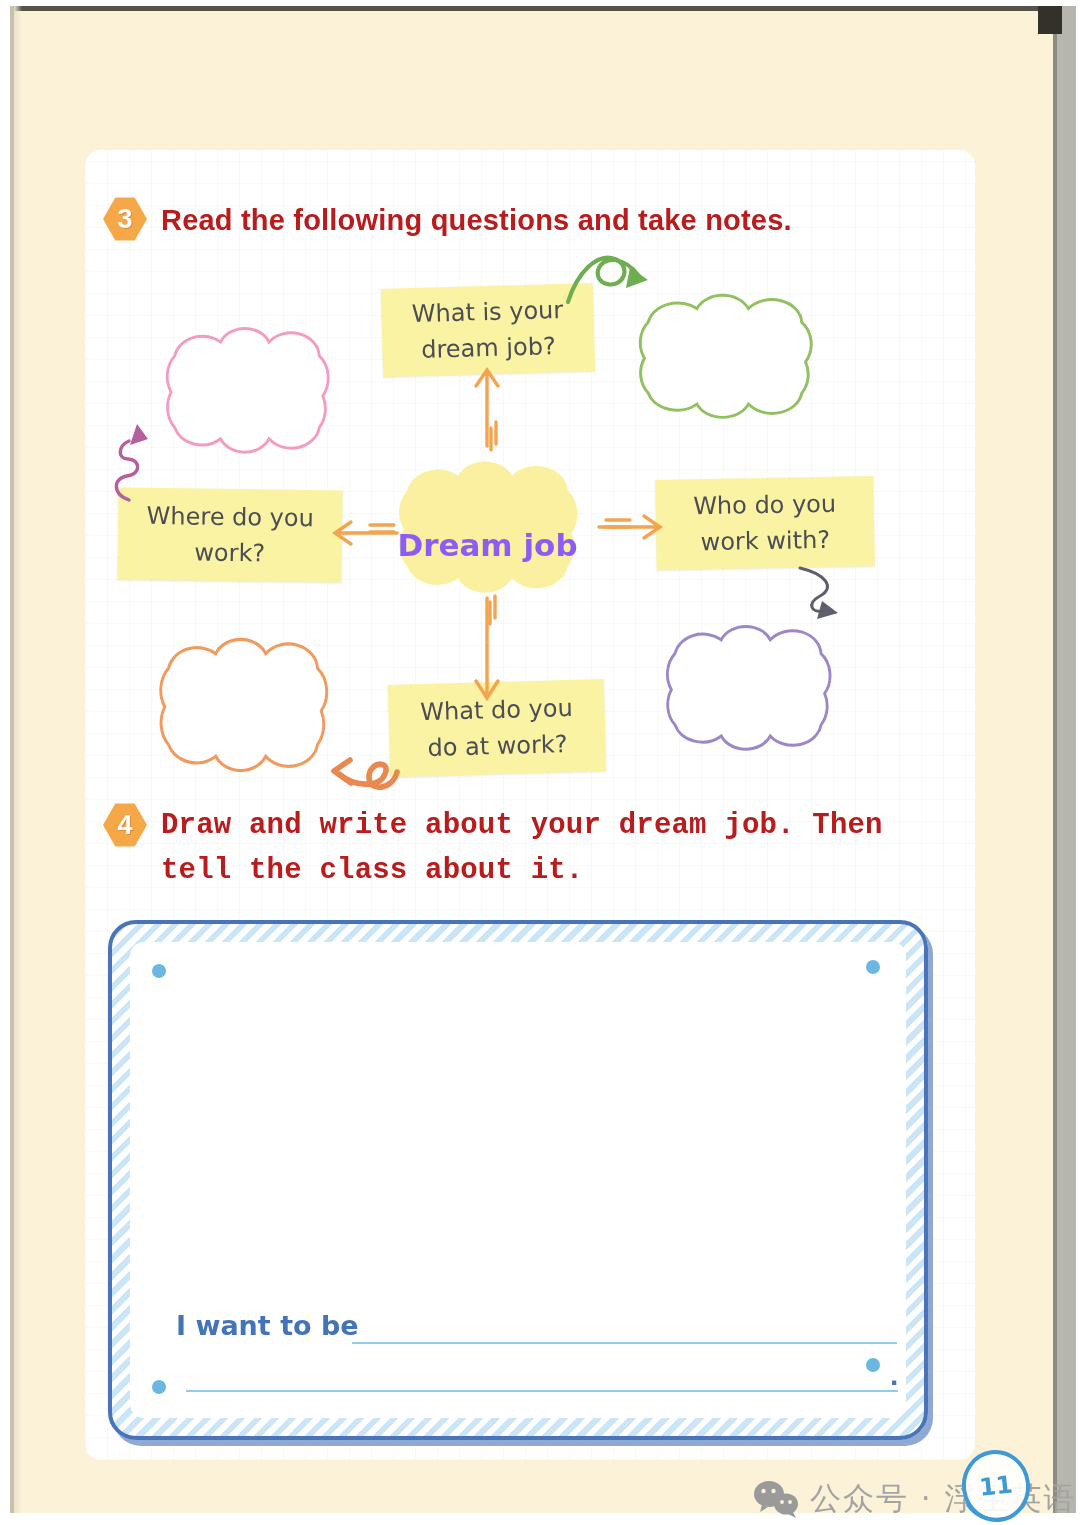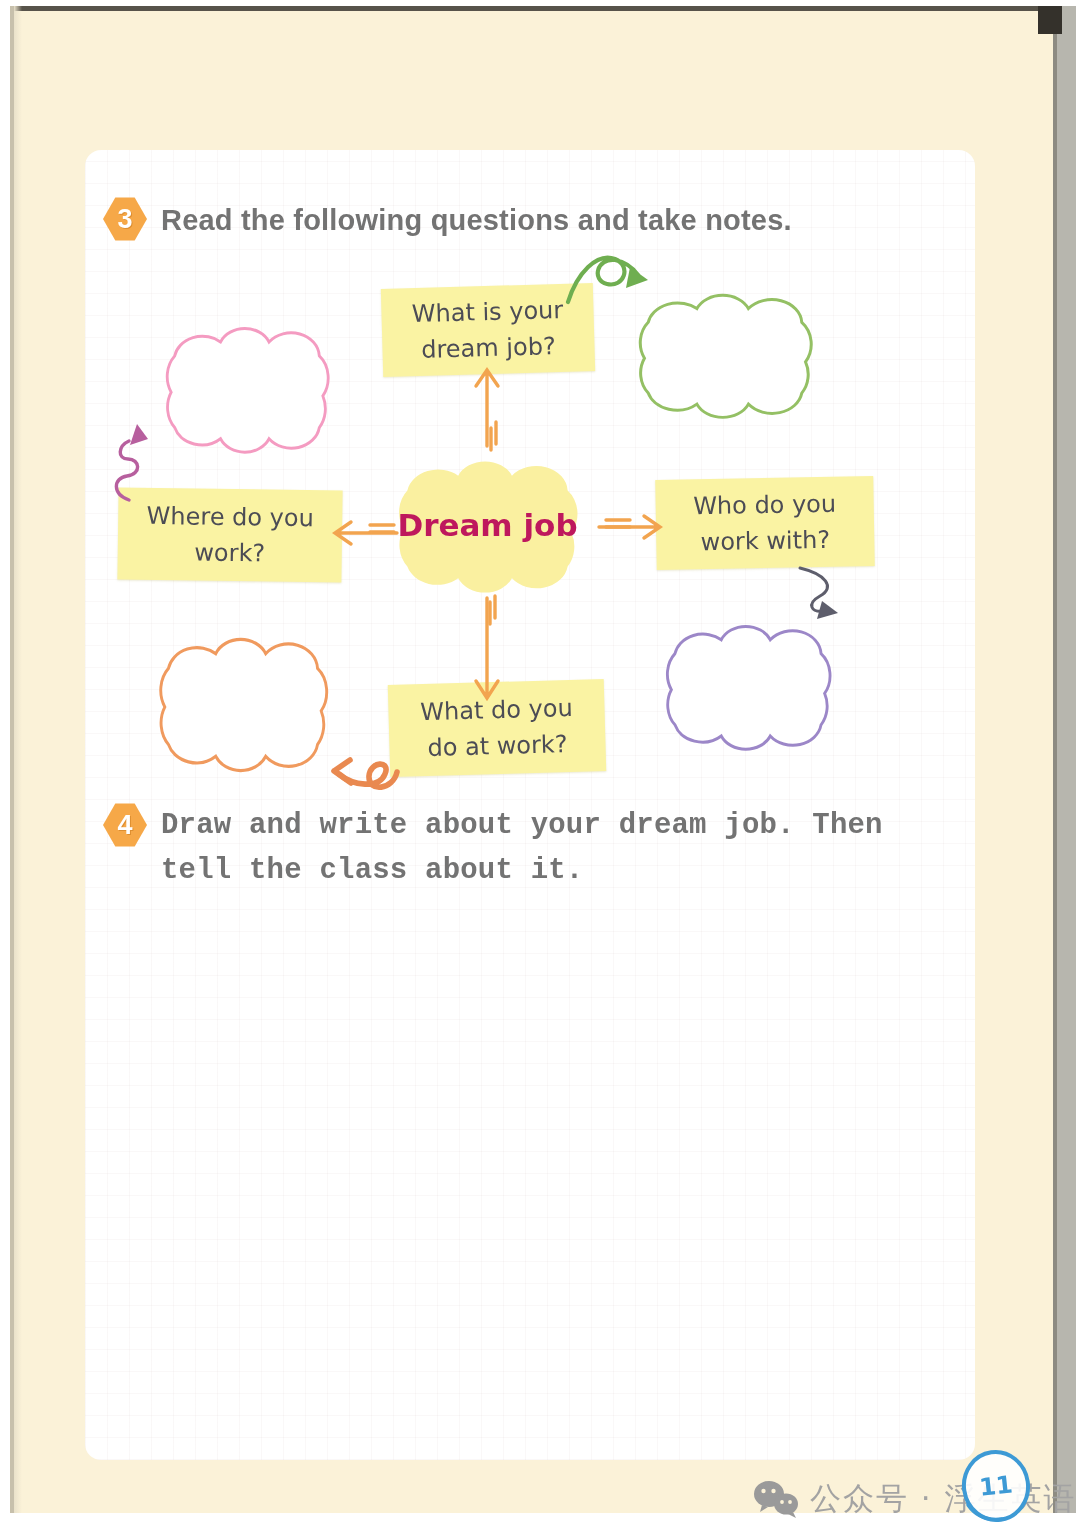--- a/index.html
+++ b/index.html
@@ -44,7 +44,7 @@
   }
   .heading-text {
     margin-left:14px; font-weight:700; font-size:29px; line-height:1.55;
-    color:#737373; letter-spacing:.2px;
+    color:#b91c1c; letter-spacing:.2px;
   }
   .heading-3 { left:103px; top:198px; width:820px; }
   .heading-4 { left:103px; top:804px; width:810px; }

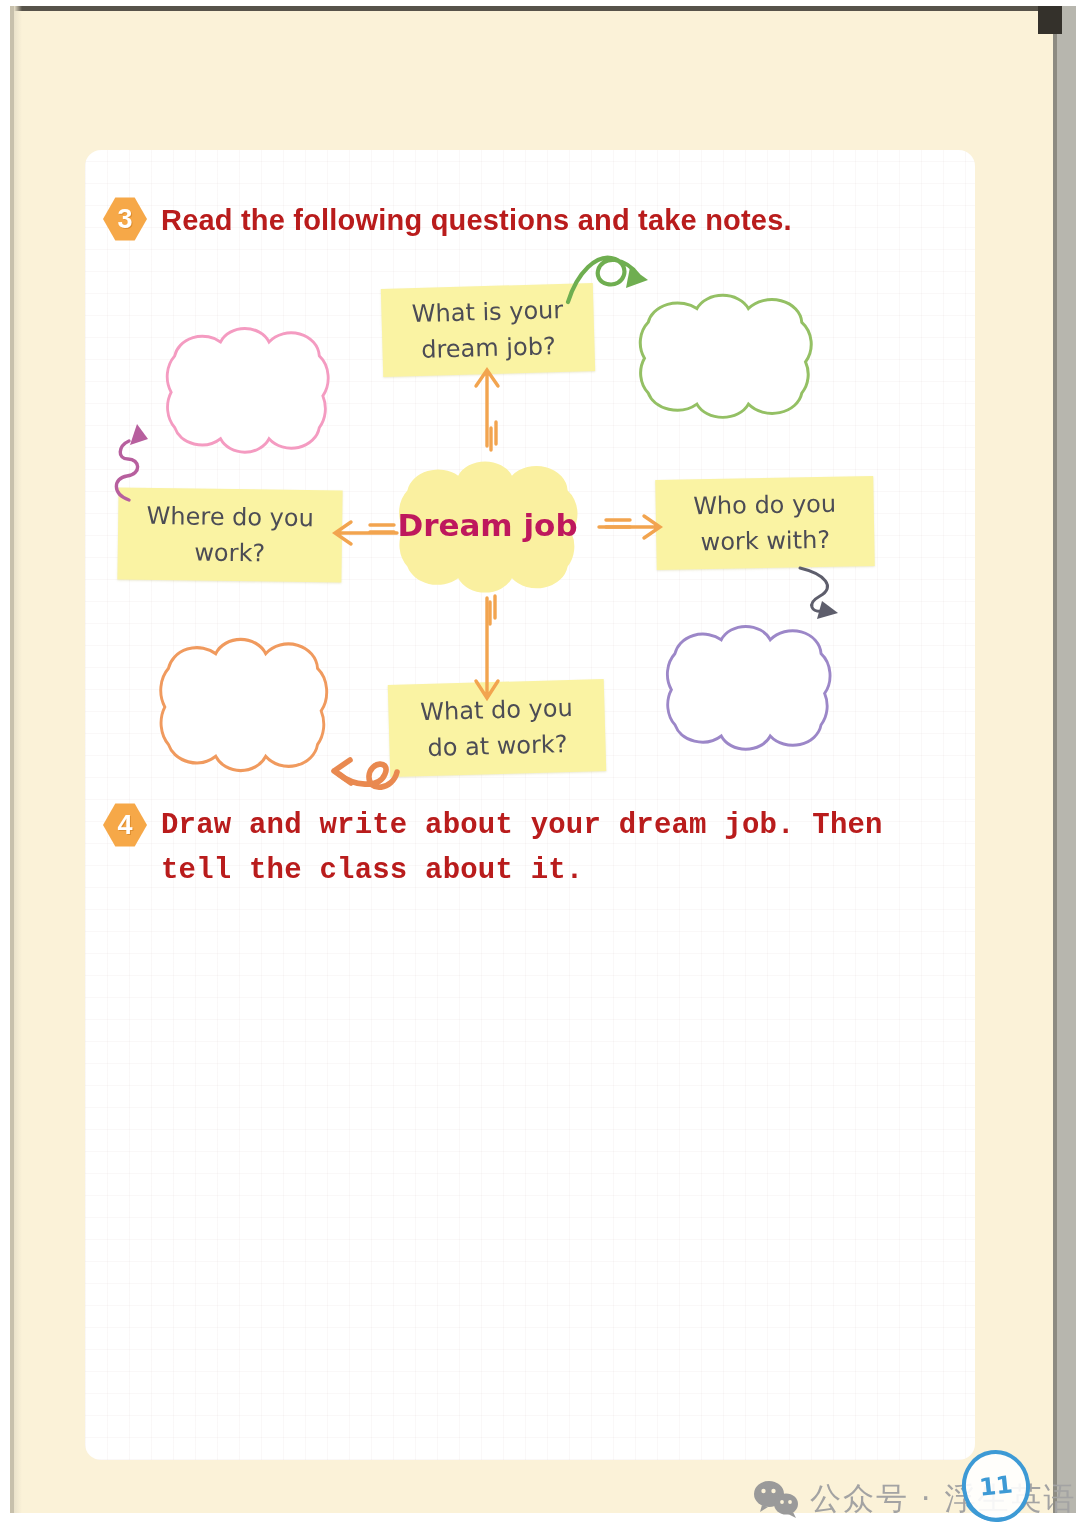--- a/index.html
+++ b/index.html
@@ -59,9 +59,9 @@
   .cloud-orange { stroke:var(--cloud-orange,#f09a5e); }
   .cloud-center { fill:var(--center-cloud,#faf0a0); stroke:none; }
   .center-label {
-    position:absolute; left:380px; top:446px; width:215px; height:158px;
+    position:absolute; left:380px; top:466px; width:215px; height:158px;
     display:flex; align-items:center; justify-content:center;
-    font-family:"DejaVu Sans",sans-serif; font-weight:700; font-size:31px; color:#be185d;
+    font-family:"DejaVu Sans",sans-serif; font-weight:700; font-size:31px; color:#8b5cf6;
   }
   .note {
     position:absolute; background:var(--sticky-note,#faf3a3);

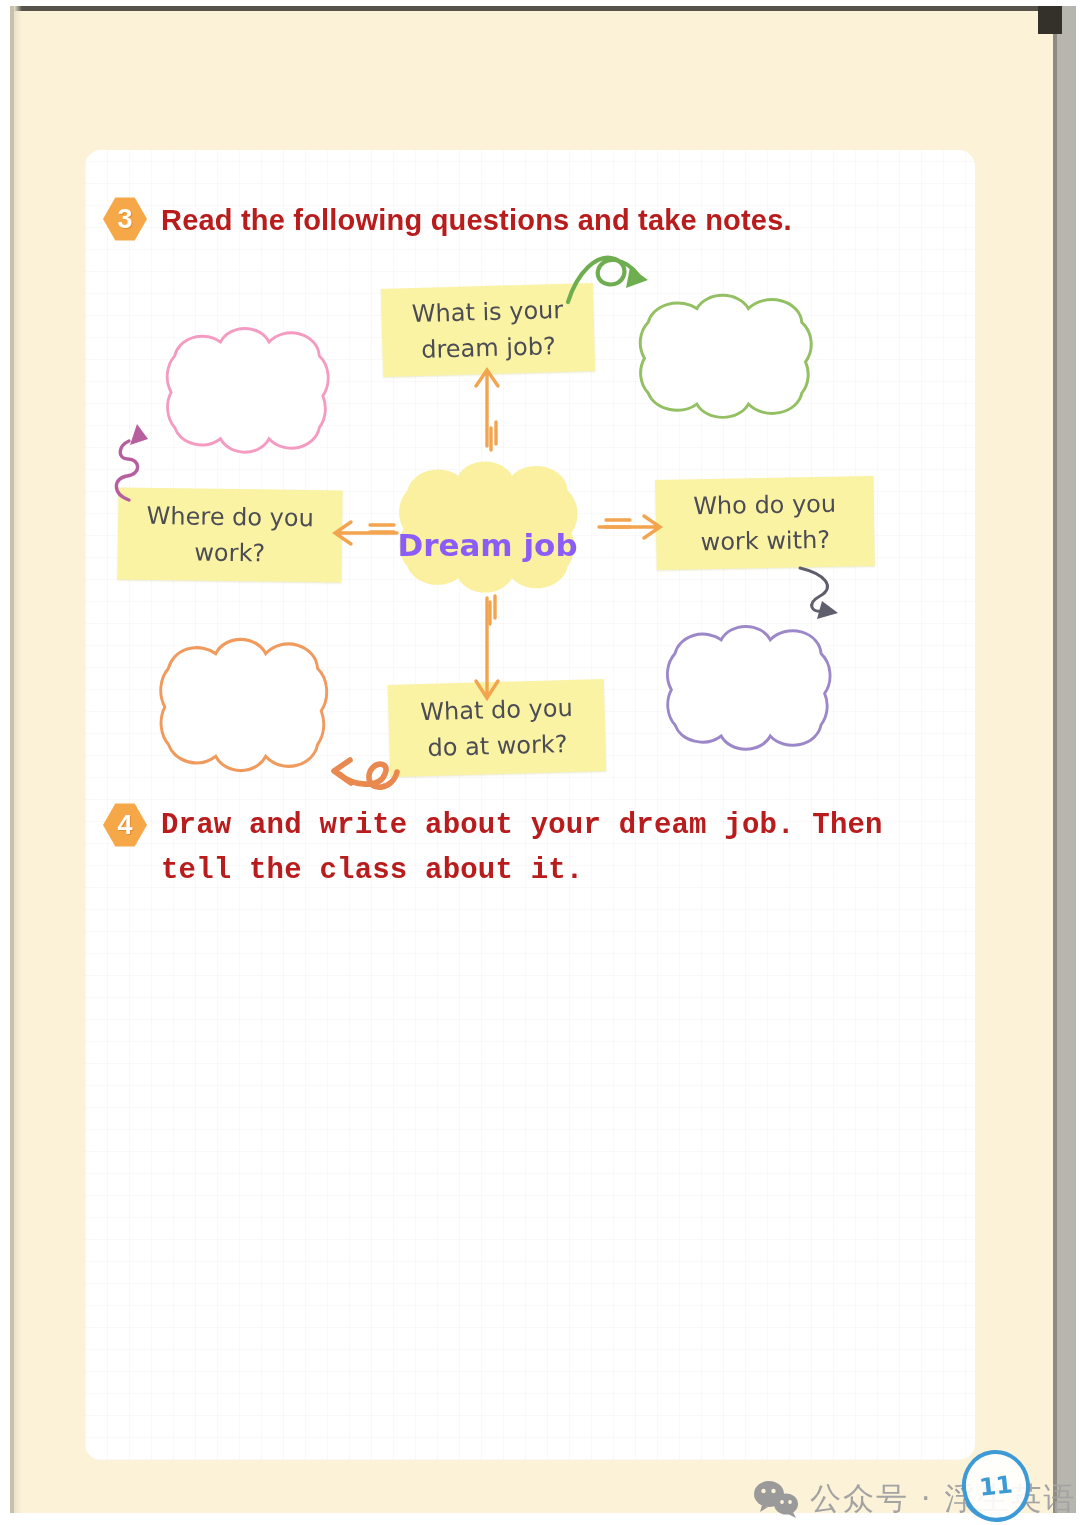--- a/index.html
+++ b/index.html
@@ -240,6 +240,18 @@
     <div class="heading-text">Draw and write about your dream job. Then tell the class about it.</div>
   </div>
 
+  <div class="draw-box">
+    <div class="draw-area">
+      <div class="writing-prompt">I want to be</div>
+      <div class="write-line-1"></div>
+      <div class="write-line-2"></div>
+      <div class="sentence-period">.</div>
+      <div class="corner-dot dot-tl"></div>
+      <div class="corner-dot dot-tr"></div>
+      <div class="corner-dot dot-bl"></div>
+      <div class="corner-dot dot-br"></div>
+    </div>
+  </div>
 
   <div class="watermark">
     <svg width="48" height="40" viewBox="0 0 48 40">

